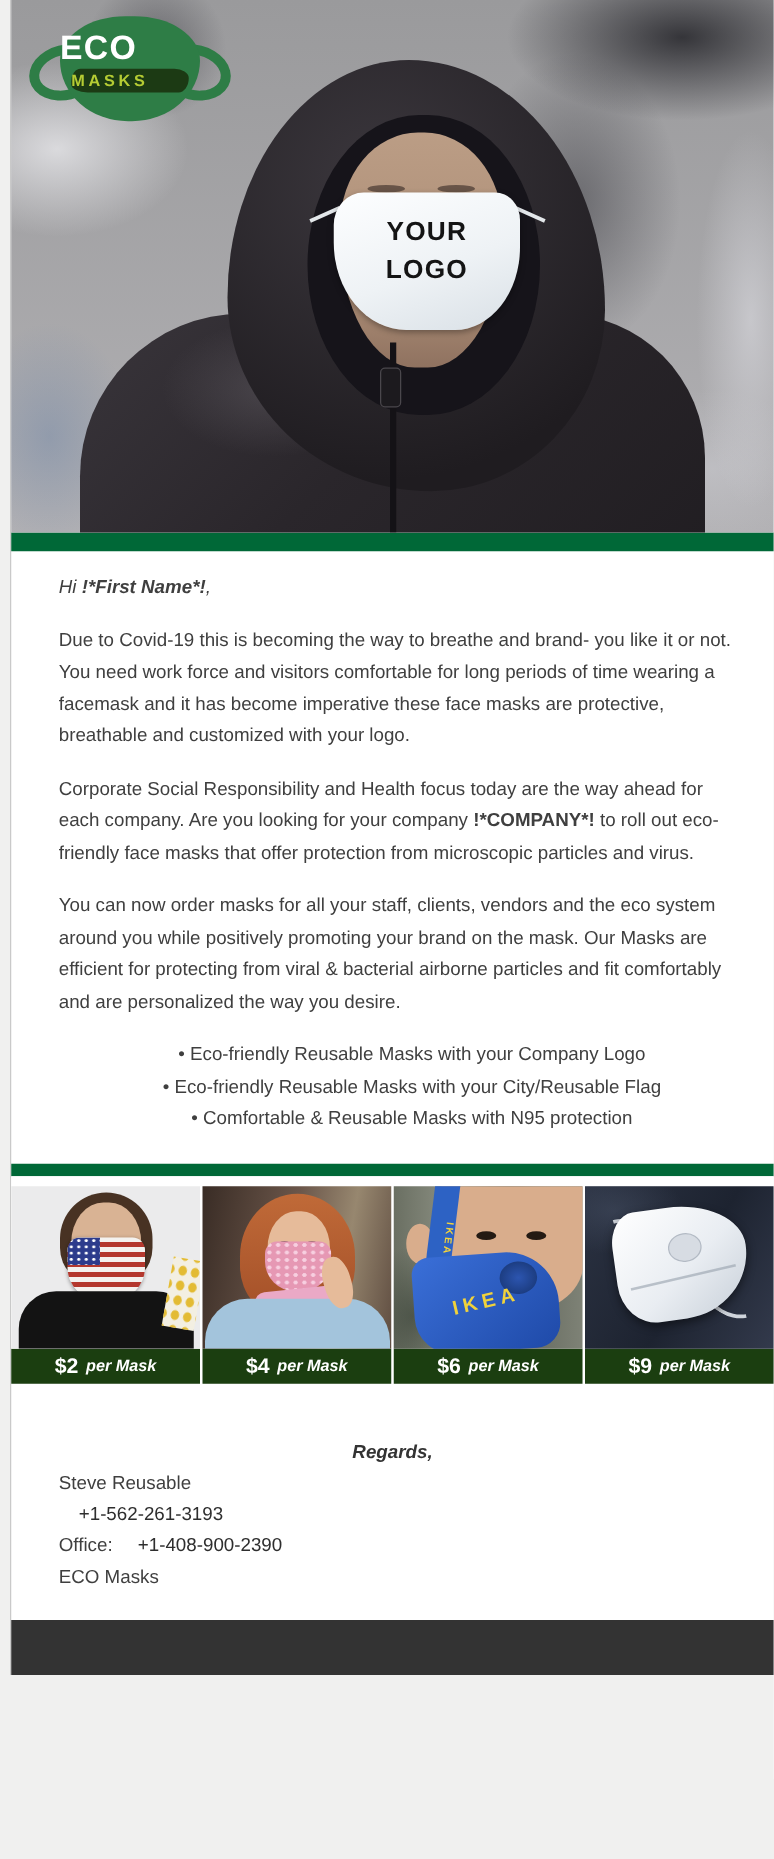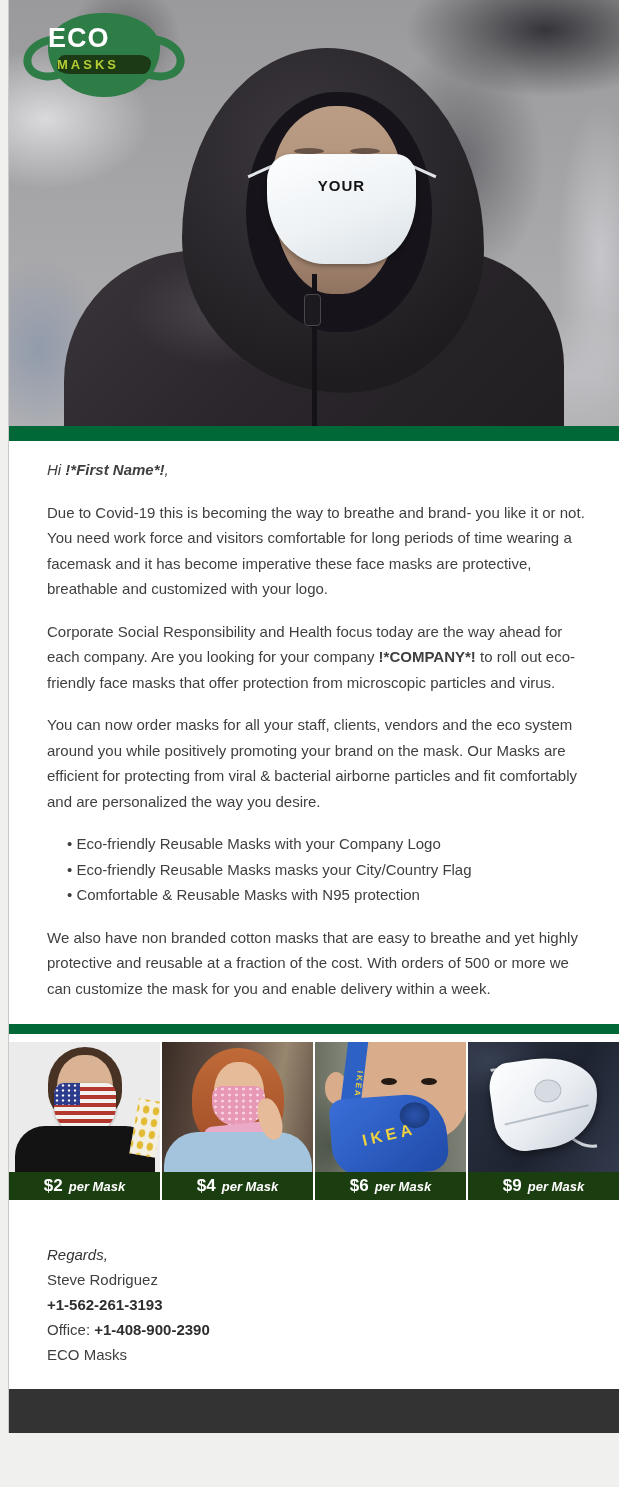--- a/index.html
+++ b/index.html
@@ -42,7 +42,7 @@
     background:linear-gradient(160deg,#fdfeff 0%,#eef2f5 55%,#d9e0e6 100%);
     border-radius:24px 20px 52px 58px / 26px 22px 66px 70px;
     box-shadow:0 2px 5px rgba(0,0,0,.35); text-align:center; padding-top:17px; }
-  .face-mask-text { font-weight:bold; font-size:15px; letter-spacing:1px; color:#141414; line-height:30px; }
+  .face-mask-text { font-weight:bold; font-size:21px; letter-spacing:1px; color:#141414; line-height:30px; }
   .mask-strap { position:absolute; height:3px; background:#e3e7ea; }
   .strap-l { left:238px; top:170px; width:26px; transform:rotate(-24deg); }
   .strap-r { left:402px; top:170px; width:26px; transform:rotate(24deg); }

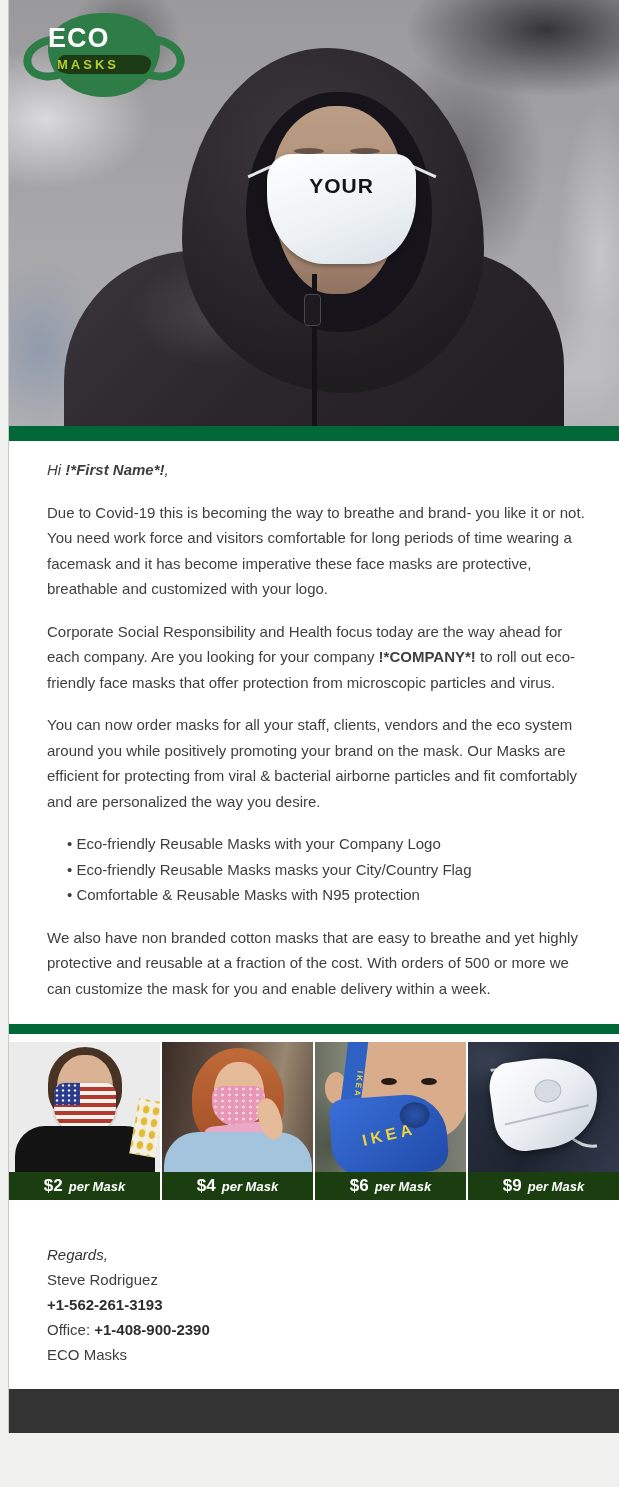--- a/index.html
+++ b/index.html
@@ -166,6 +166,7 @@
     <div class="mask-strap strap-r"></div>
     <div class="face-mask">
       <div class="face-mask-text">YOUR</div>
+      <div class="face-mask-text">LOGO</div>
     </div>
     <div class="zipper"></div>
     <div class="zipper-pull"></div>

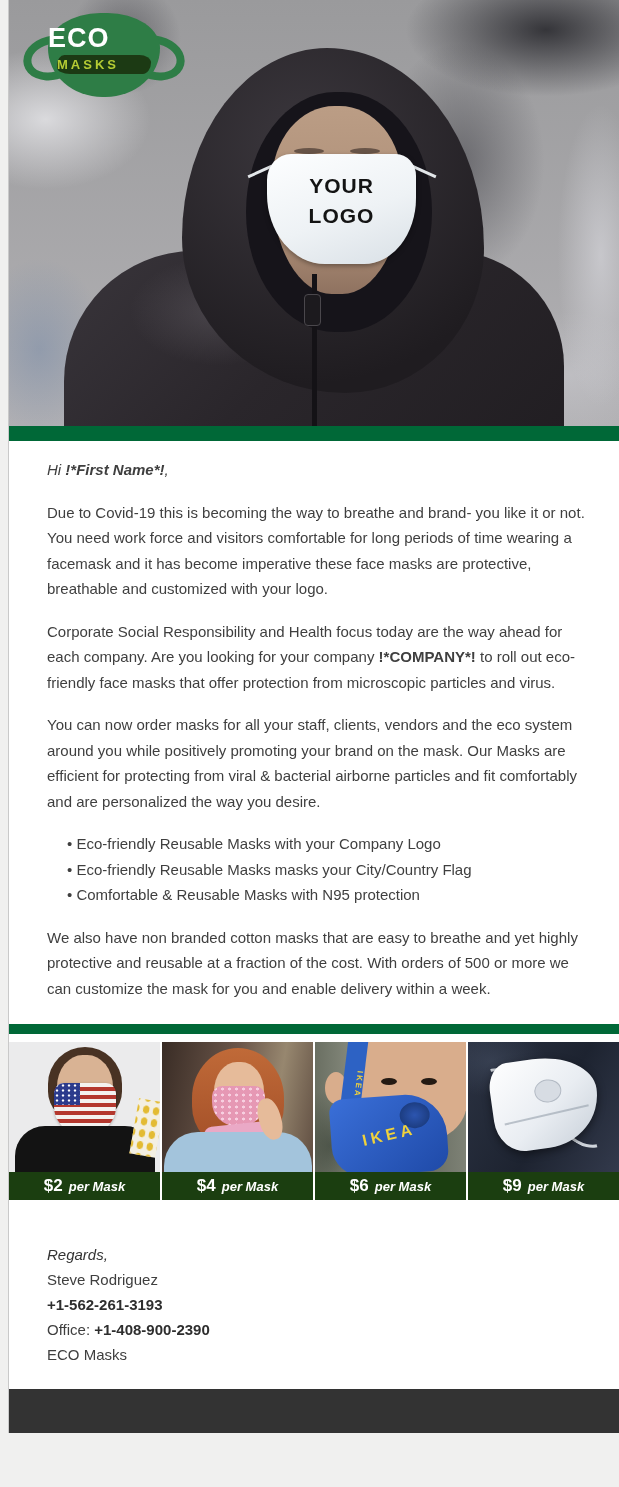--- a/index.html
+++ b/index.html
@@ -66,7 +66,7 @@
   .content p { margin:0 0 17px 0; }
   .greeting { font-style:italic; margin-bottom:17px; }
   .greeting b { font-weight:bold; }
-  .content ul { list-style:none; margin:0 0 17px 0; padding-left:20px; }
+  .content ul { list-style:none; margin:0 0 17px 0; padding-left:20px;text-align:center; }
   .content li::before { content:"• "; }
   .merge-tag { font-weight:bold; }
 

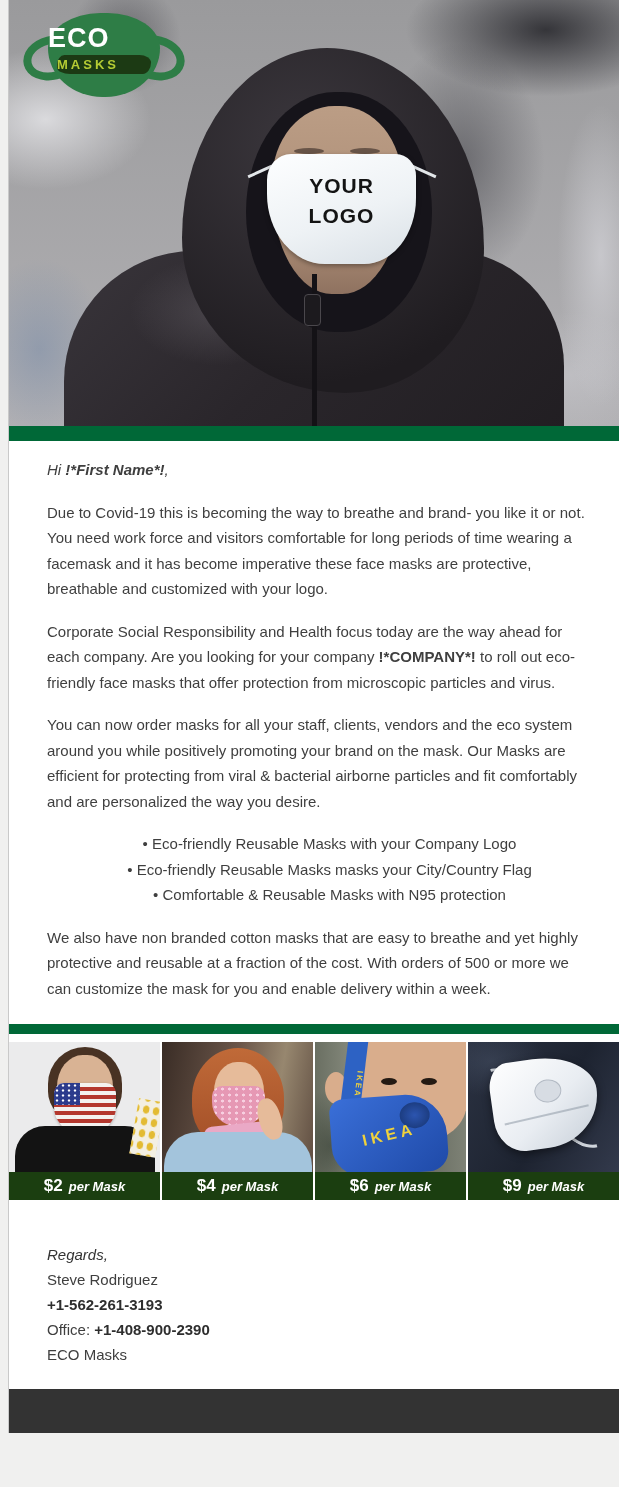--- a/index.html
+++ b/index.html
@@ -192,7 +192,7 @@
 
     <ul>
       <li><span>Eco-friendly Reusable Masks with your Company Logo</span></li>
-      <li><span>Eco-friendly Reusable Masks masks your City/Country Flag</span></li>
+      <li><span>Eco-friendly Reusable Masks with your City/Reusable Flag</span></li>
       <li><span>Comfortable &amp; Reusable Masks with N95 protection</span></li>
     </ul>
 

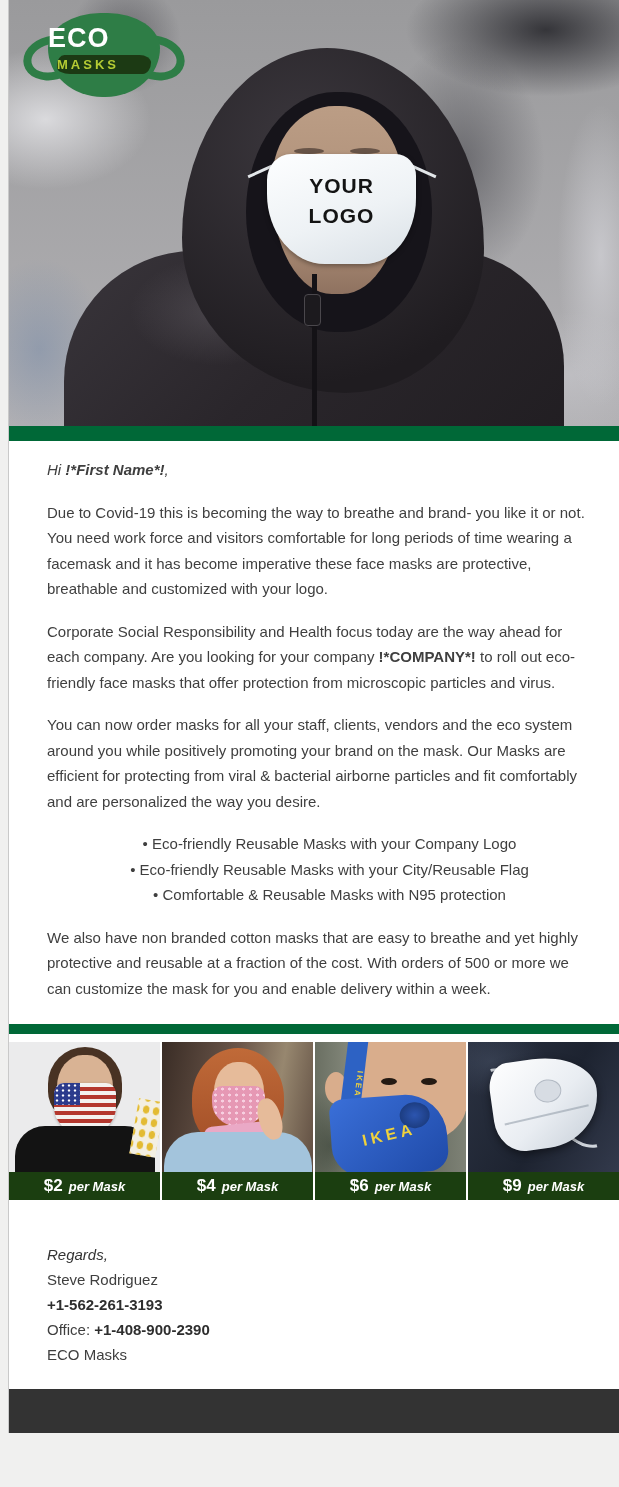--- a/index.html
+++ b/index.html
@@ -196,7 +196,6 @@
       <li><span>Comfortable &amp; Reusable Masks with N95 protection</span></li>
     </ul>
 
-    <p>We also have non branded cotton masks that are easy to breathe and yet highly protective and reusable at a fraction of the cost. With orders of 500 or more we can customize the mask for you and enable delivery within a week.</p>
   </div>
 
   <div class="bar-green-sm"></div>

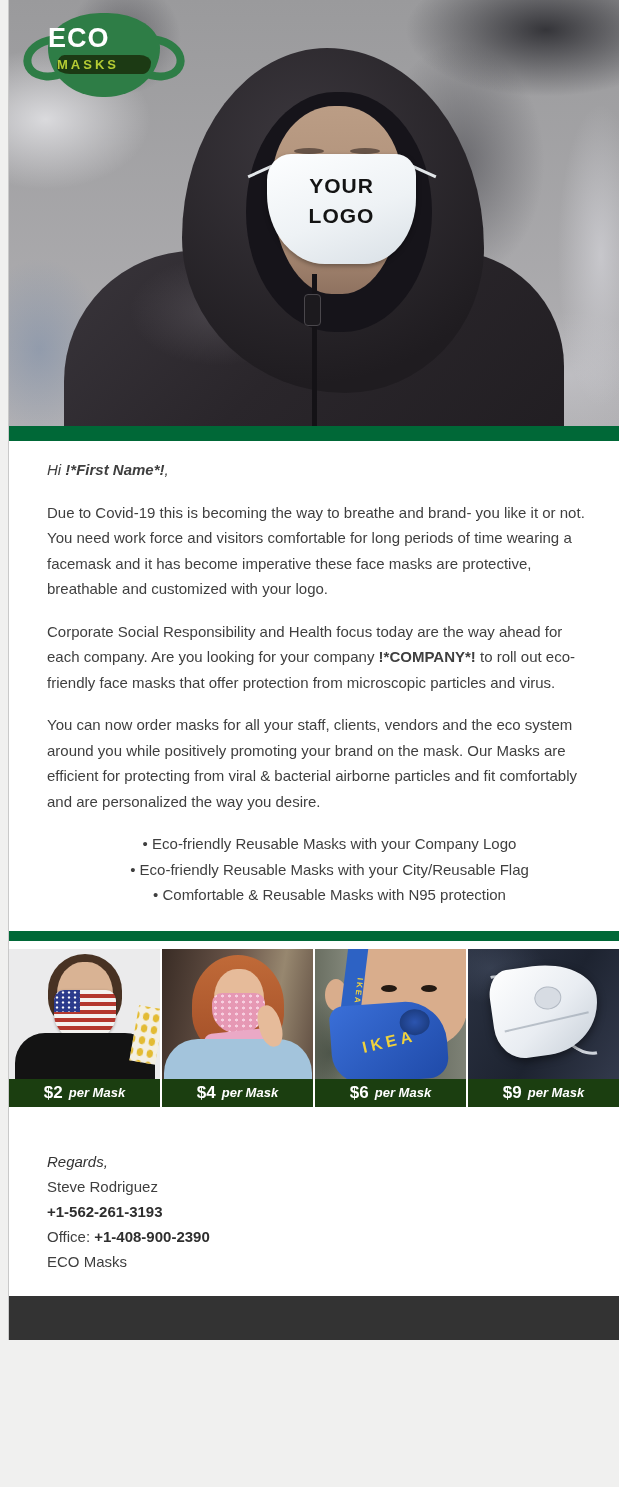--- a/index.html
+++ b/index.html
@@ -142,7 +142,7 @@
 
   
   .signature { padding:42px 38px 22px 38px; color:#3f3f3f; font-size:15px; line-height:25px; }
-  .sig-regards { font-weight:normal; font-style:italic; color:#333333; }
+  .sig-regards { font-weight:bold; font-style:italic; color:#333333;text-align:center; }
   .sig-phone, .sig-office-num { font-weight:bold; color:#2e2e2e; }
   .footer { height:44px; background:#333333; display:flex; align-items:center; justify-content:center; }
 </style>

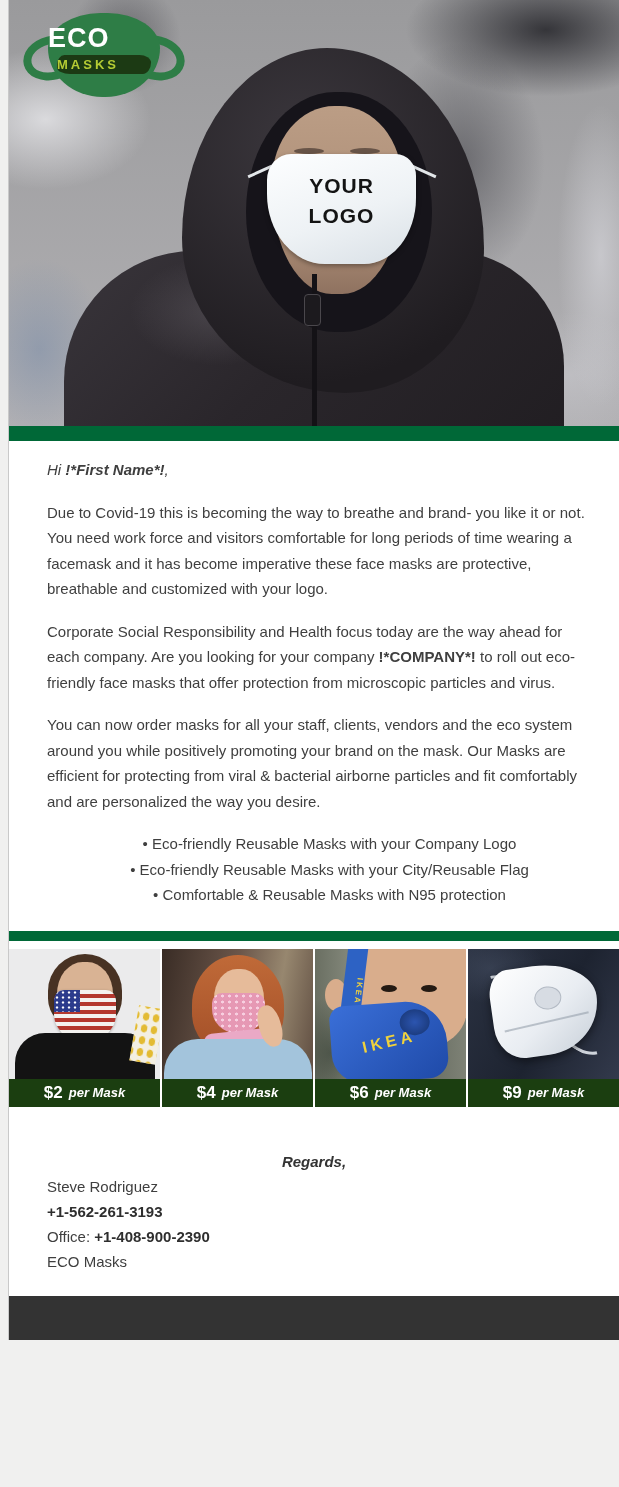--- a/index.html
+++ b/index.html
@@ -277,7 +277,7 @@
 
   <div class="signature">
     <div class="sig-regards">Regards,</div>
-    <div>Steve Rodriguez</div>
+    <div>Steve Reusable</div>
     <div class="sig-phone">+1-562-261-3193</div>
     <div><span>Office: </span><span class="sig-office-num">+1-408-900-2390</span></div>
     <div>ECO Masks</div>

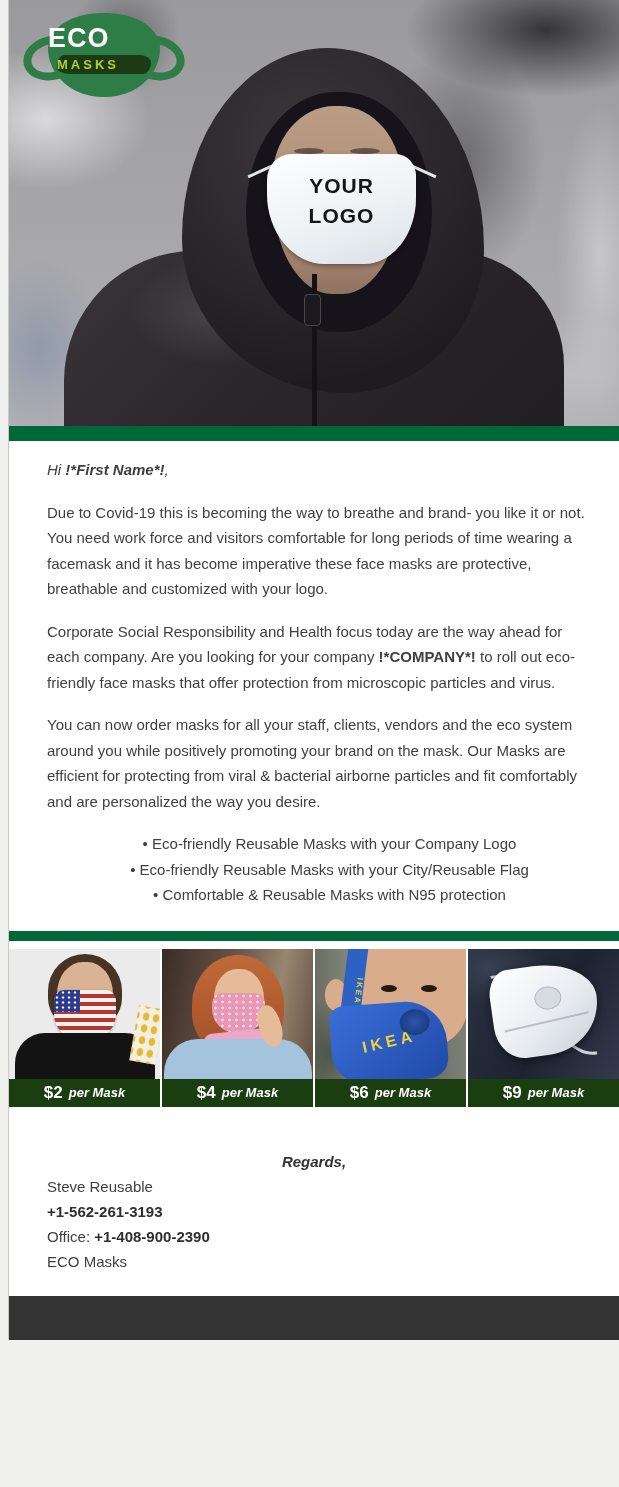--- a/index.html
+++ b/index.html
@@ -143,7 +143,7 @@
   
   .signature { padding:42px 38px 22px 38px; color:#3f3f3f; font-size:15px; line-height:25px; }
   .sig-regards { font-weight:bold; font-style:italic; color:#333333;text-align:center; }
-  .sig-phone, .sig-office-num { font-weight:bold; color:#2e2e2e; }
+  .sig-phone, .sig-office-num { font-weight:normal; color:#2e2e2e;margin-left:16px; }
   .footer { height:44px; background:#333333; display:flex; align-items:center; justify-content:center; }
 </style>
 </head>

